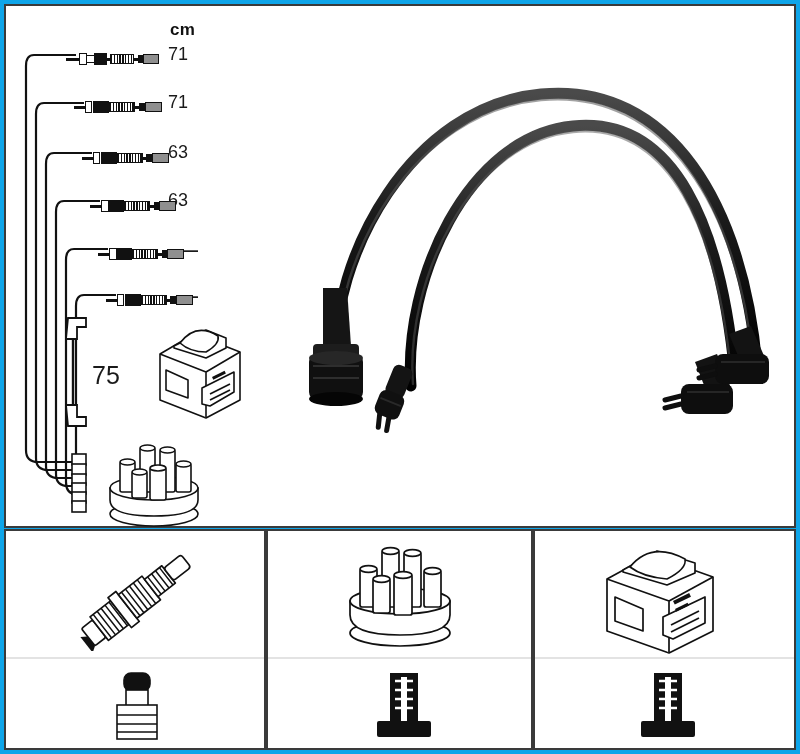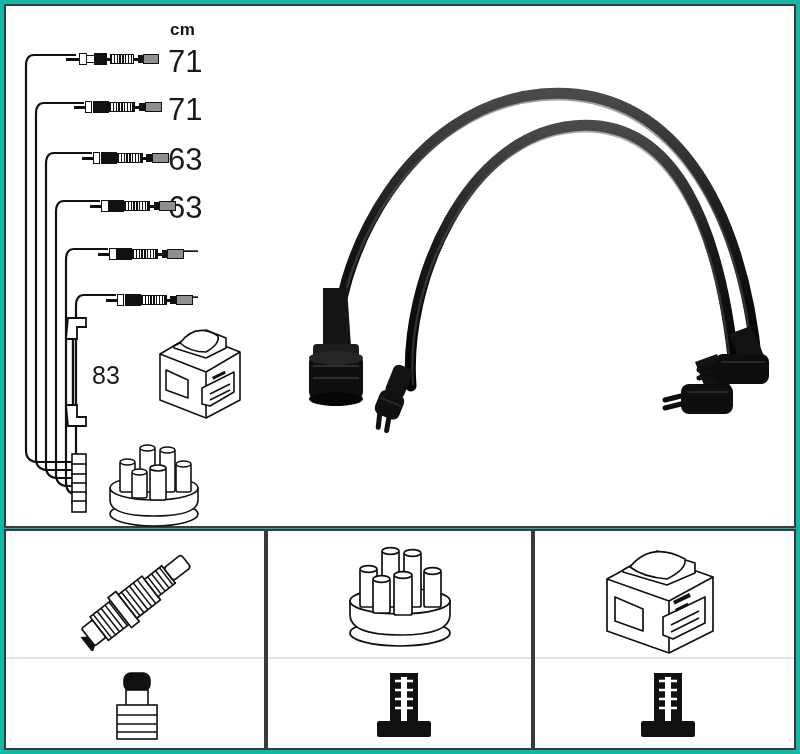--- a/index.html
+++ b/index.html
@@ -4,7 +4,7 @@
 <style>
   html,body{margin:0;padding:0;background:#fff;}
   body{width:800px;height:754px;font-family:"Liberation Sans",sans-serif;overflow:hidden;}
-  #root{position:relative;width:800px;height:754px;background:#14b8a6;}
+  #root{position:relative;width:800px;height:754px;background:#0ea5e9;}
 
   
   .panel{position:absolute;box-sizing:border-box;border:2px solid #3a3a3a;background:#fff;}

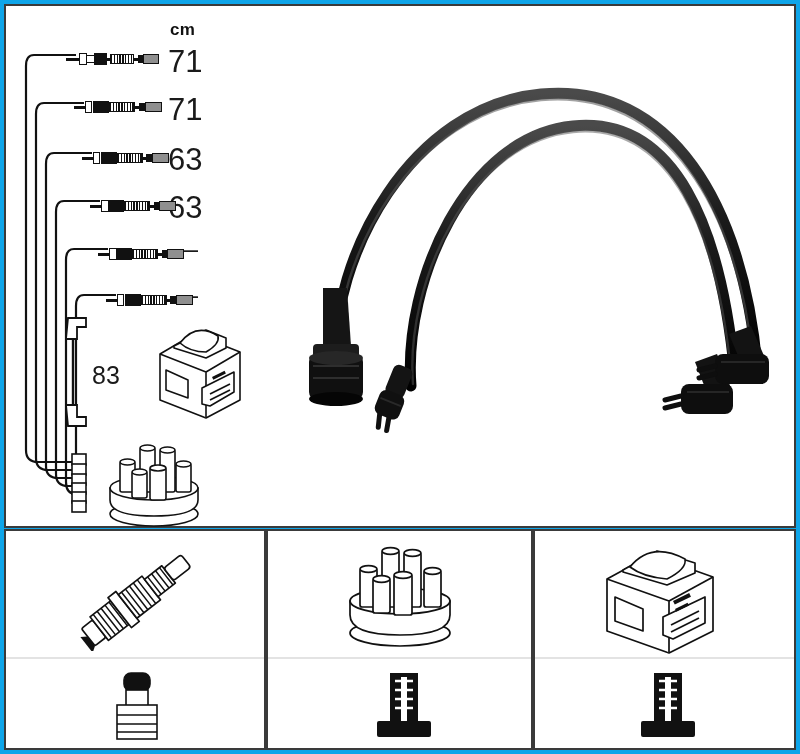--- a/index.html
+++ b/index.html
@@ -16,7 +16,7 @@
 
   
   #cm-label{position:absolute;left:164px;top:14px;font-size:17px;font-weight:bold;color:#111;letter-spacing:.2px;}
-  .len-label{position:absolute;left:162px;width:42px;text-align:left;font-size:31px;color:#1a1a1a;font-family:"Liberation Sans",sans-serif;}
+  .len-label{position:absolute;left:162px;width:42px;text-align:left;font-size:18px;color:#1a1a1a;font-family:"Liberation Sans",sans-serif;}
   .len-dash{position:absolute;left:167px;width:42px;font-size:25px;color:#1a1a1a;line-height:1;}
 
   

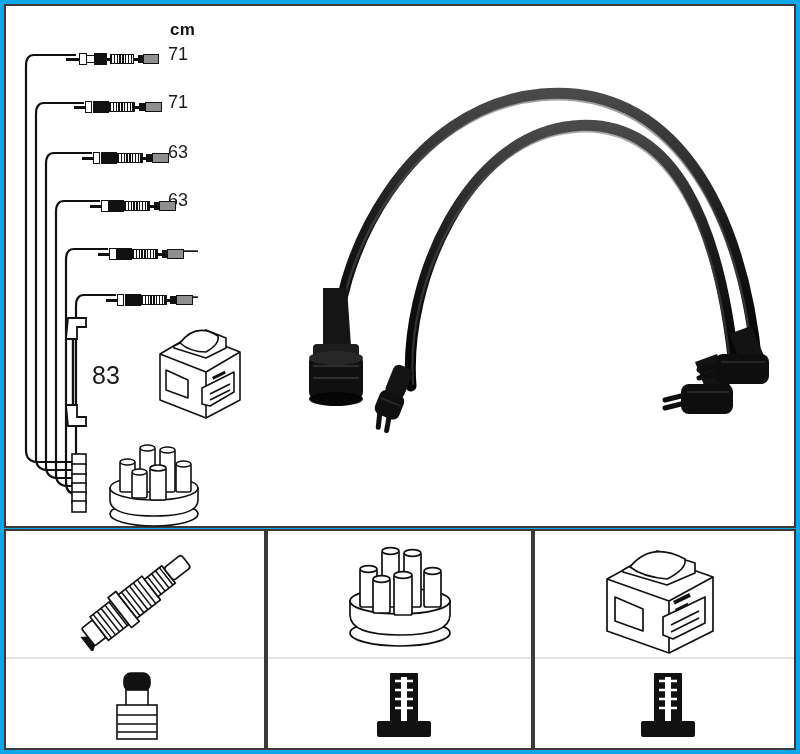--- a/index.html
+++ b/index.html
@@ -160,7 +160,7 @@
         <line x1="11" y1="27" x2="11" y2="93" stroke="#111" stroke-width="2.4"></line>
       </svg>
     </div>
-    <div id="label62">83</div>
+    <div id="label62">75</div>
 
     <div class="draw" style="left:144px;top:312px;">
       <svg width="100" height="104" viewBox="0 0 100 104">

